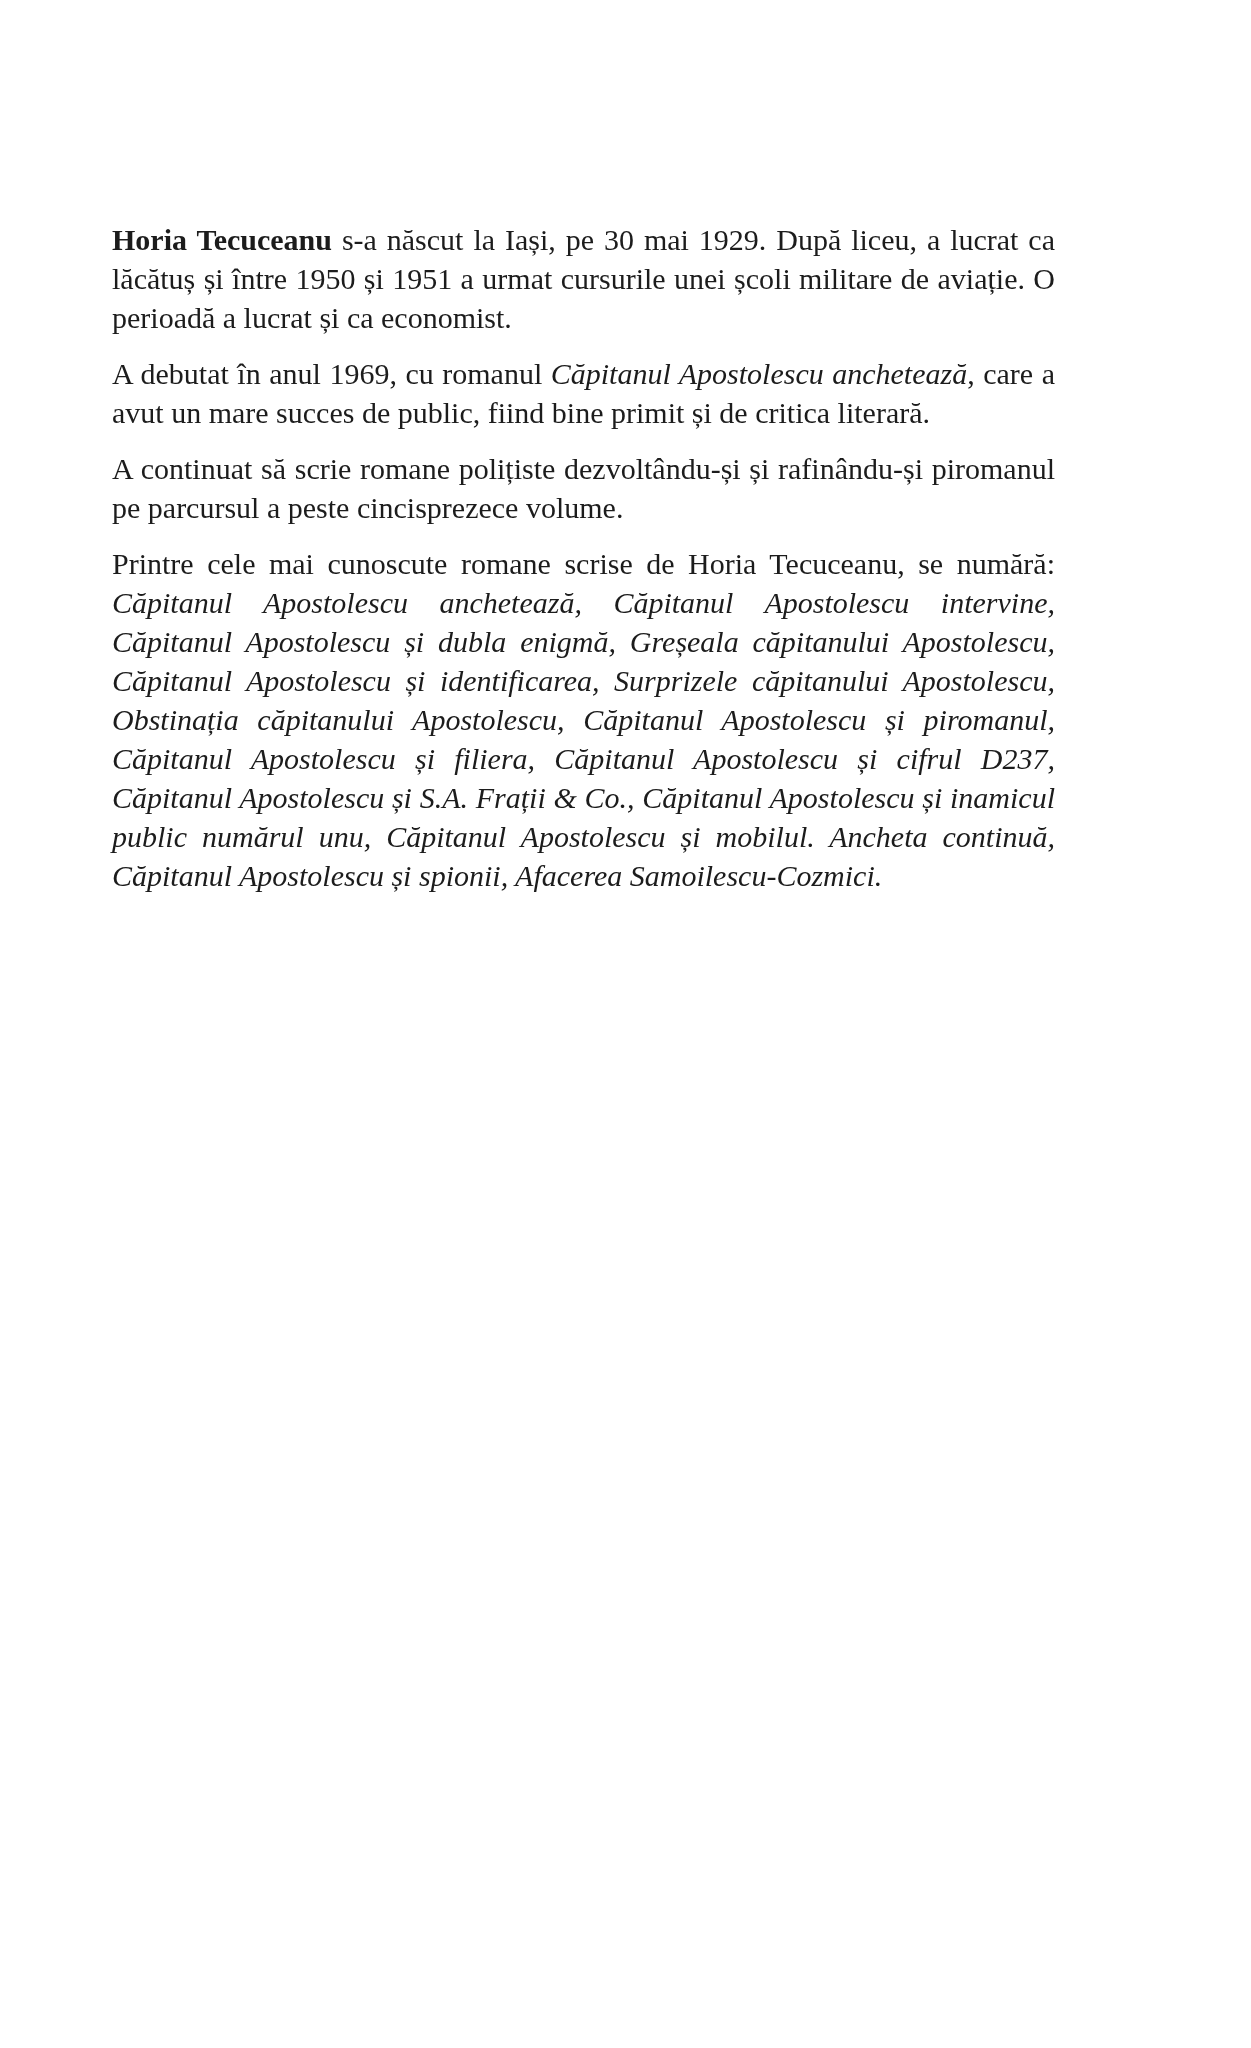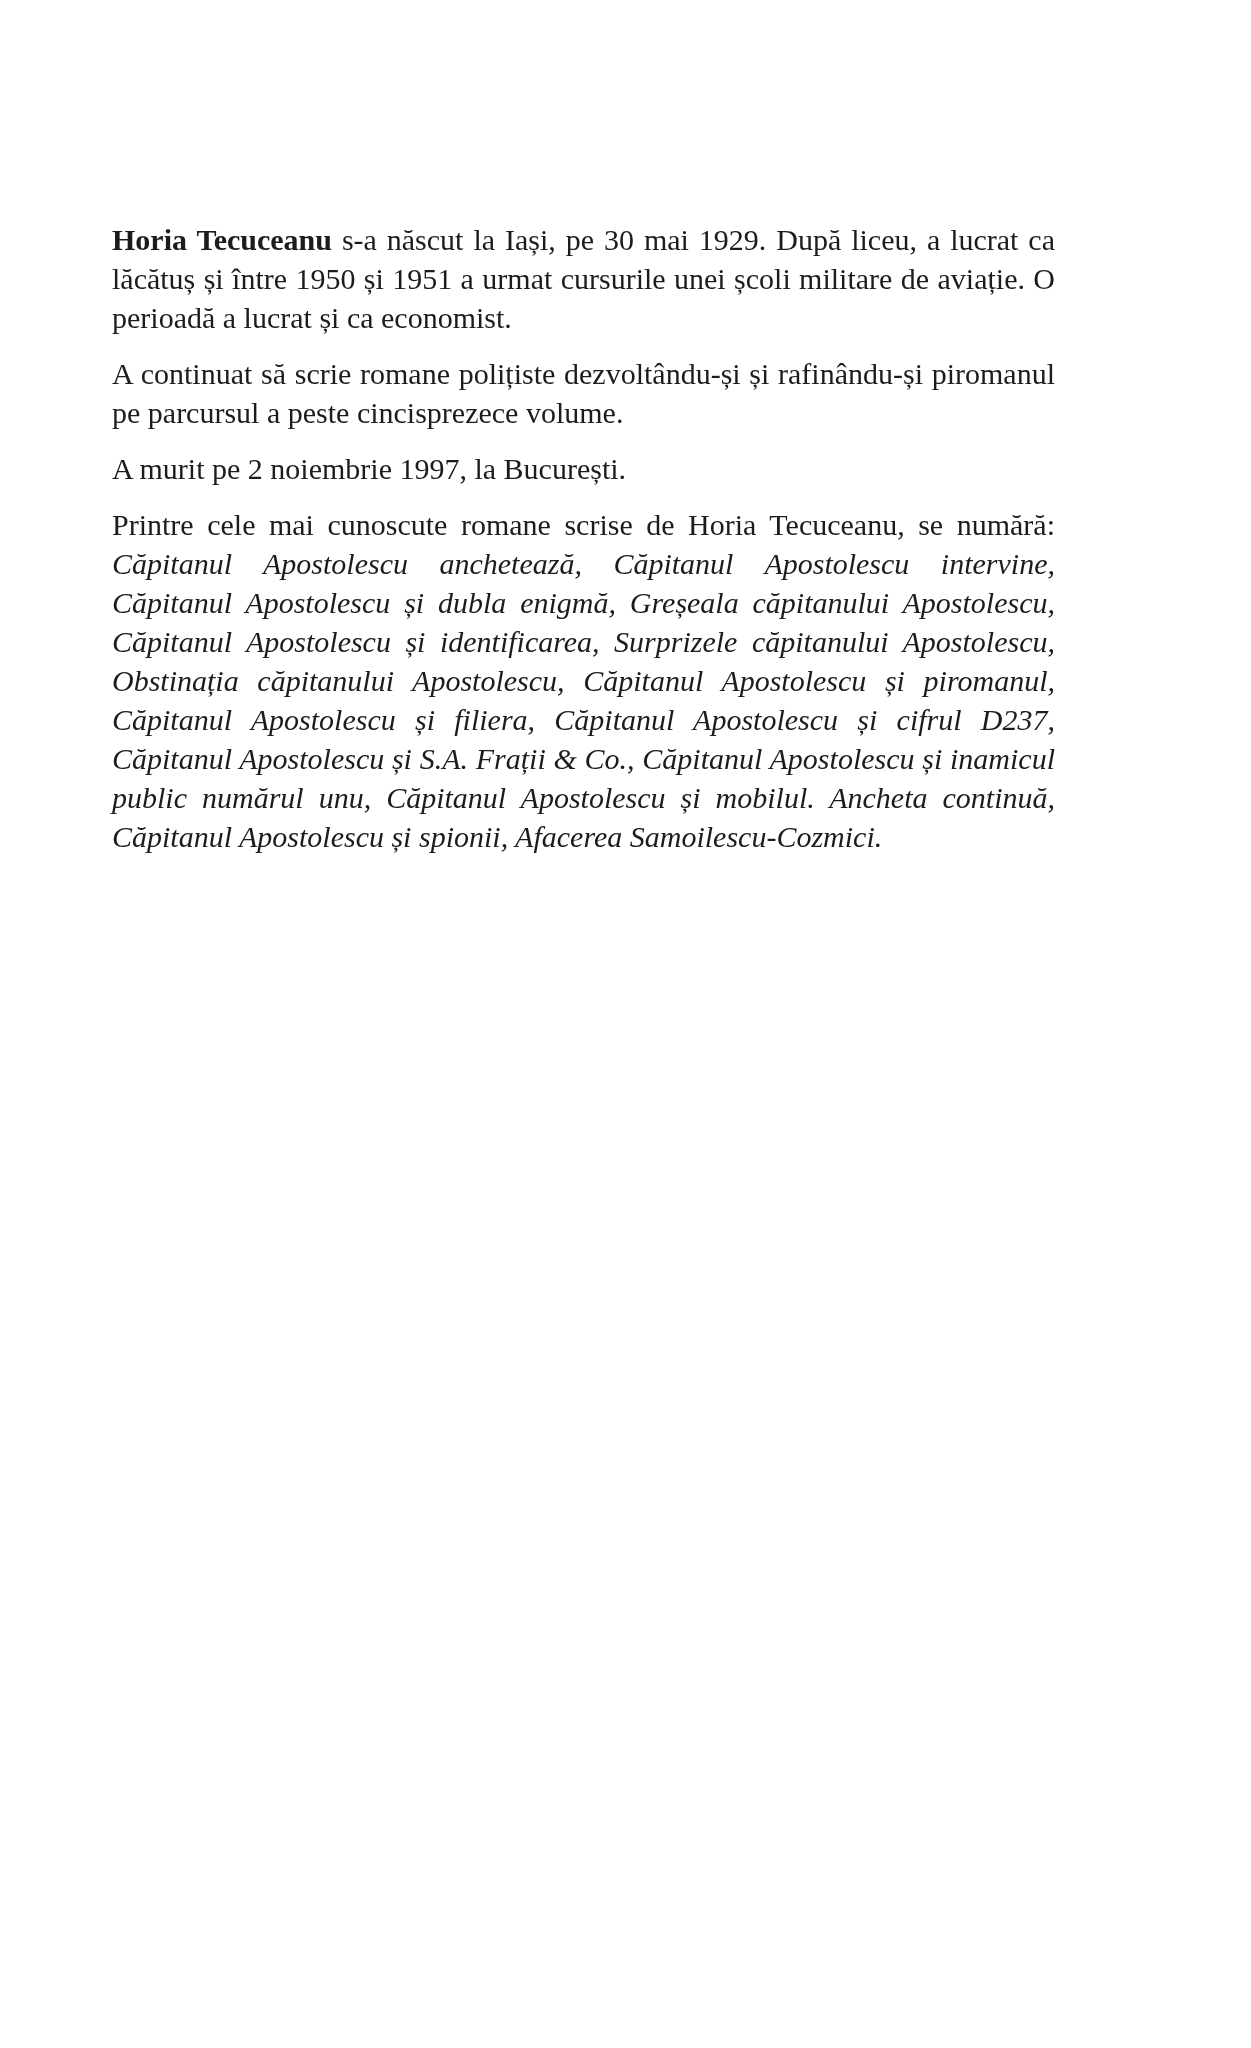--- a/index.html
+++ b/index.html
@@ -40,6 +40,9 @@
     <span class="seg-bold">Horia Tecuceanu</span><span> s-a născut la Iași, pe 30 mai 1929. După liceu, a lucrat ca lăcătuș și între 1950 și 1951 a urmat cursurile unei școli militare de aviație. O perioadă a lucrat și ca economist.</span>
   </p>
 
+  <p>
+    <span>A debutat în anul 1969, cu romanul </span><span class="seg-italic">Căpitanul Apostolescu anchetează</span><span>, care a avut un mare succes de public, fiind bine primit și de critica literară.</span>
+  </p>
 
   <p>
     <span>A continuat să scrie romane polițiste dezvoltându-și și rafinându-și piromanul pe parcursul a peste cincisprezece volume.</span>

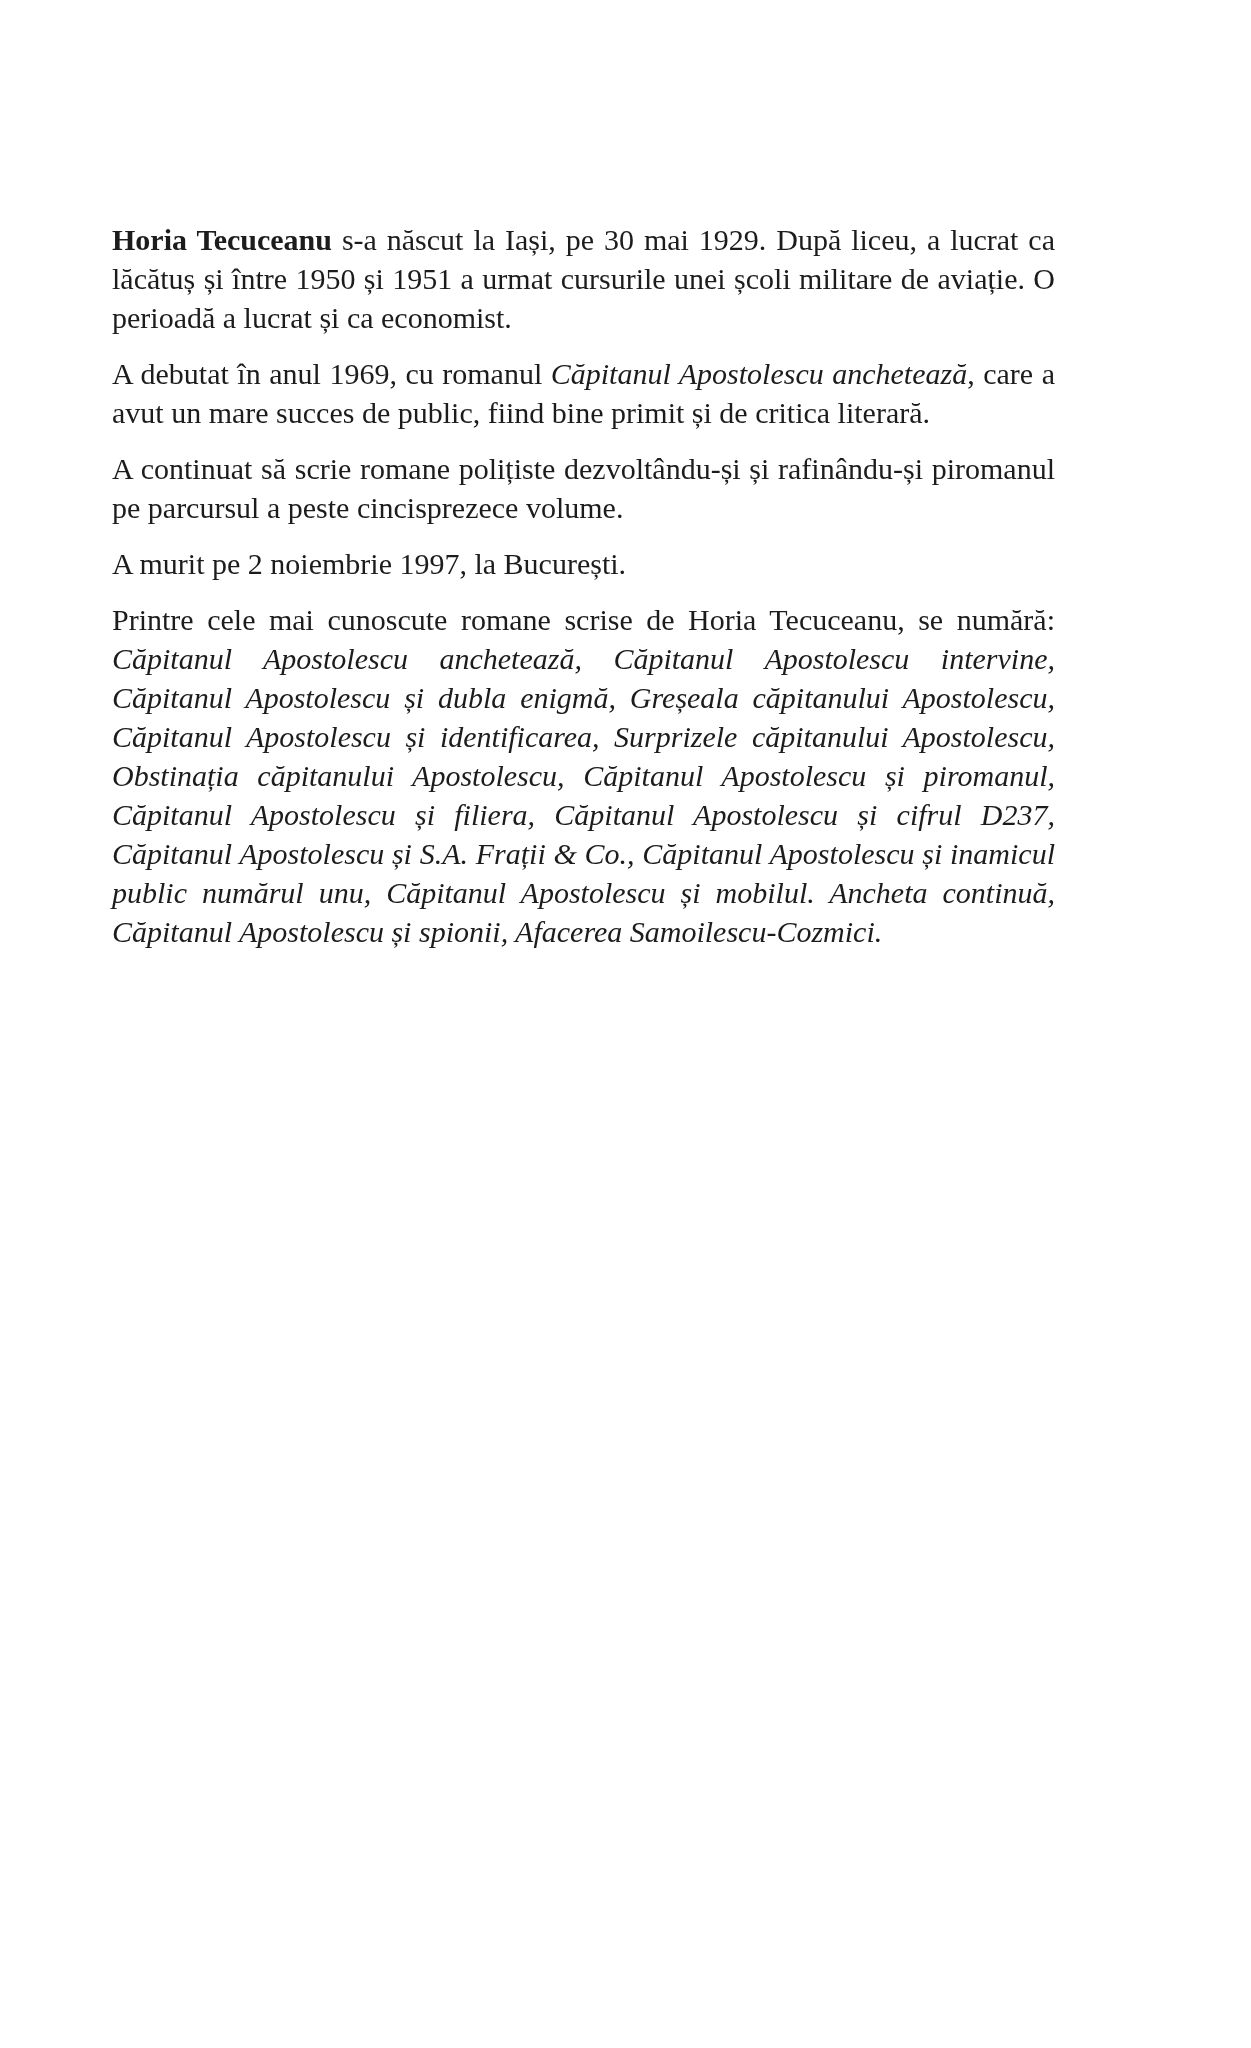--- a/index.html
+++ b/index.html
@@ -48,9 +48,6 @@
     <span>A continuat să scrie romane polițiste dezvoltându-și și rafinându-și piromanul pe parcursul a peste cincisprezece volume.</span>
   </p>
 
-  <p>
-    <span>A murit pe 2 noiembrie 1997, la București.</span>
-  </p>
 
   <p>
     <span>Printre cele mai cunoscute romane scrise de Horia Tecuceanu, se numără: </span><span class="seg-italic">Căpitanul Apostolescu anchetează, Căpitanul Apostolescu intervine, Căpitanul Apostolescu și dubla enigmă, Greșeala căpitanului Apostolescu, Căpitanul Apostolescu și identificarea, Surprizele căpitanului Apostolescu, Obstinația căpitanului Apostolescu, Căpitanul Apostolescu și piromanul, Căpitanul Apostolescu și filiera, Căpitanul Apostolescu și cifrul D237, Căpitanul Apostolescu și S.A. Frații &amp; Co., Căpitanul Apostolescu și inamicul public numărul unu, Căpitanul Apostolescu și mobilul. Ancheta continuă, Căpitanul Apostolescu și spionii, Afacerea Samoilescu-Cozmici.</span>

